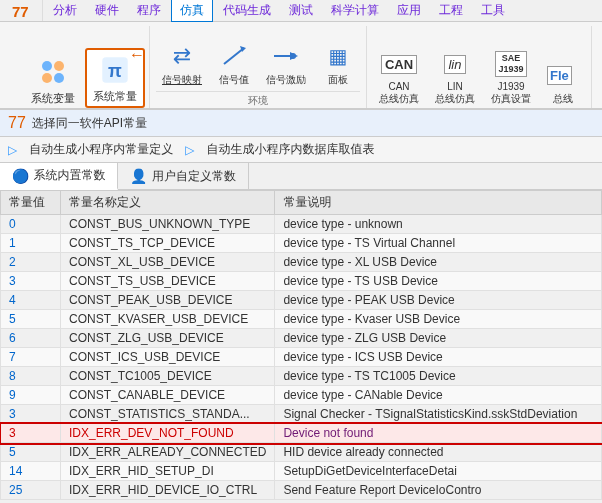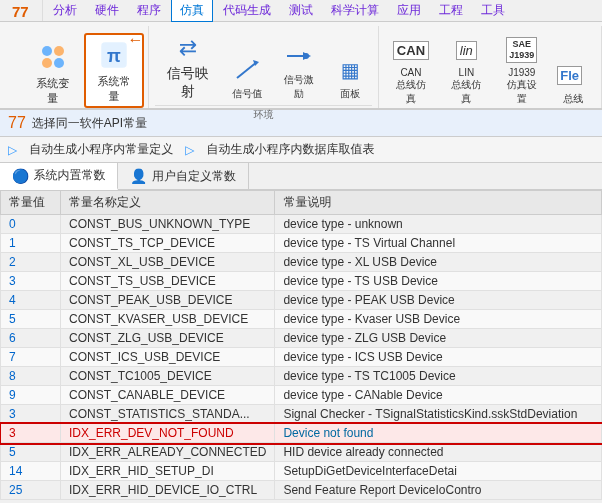--- a/index.html
+++ b/index.html
@@ -91,7 +91,7 @@
     <div style="display:flex;flex-direction:row;gap:4px;align-items:flex-end;flex:1;">
       <div class="ribbon-btn">
         <div class="icon-box" style="width:32px;height:32px;display:flex;align-items:center;justify-content:center;font-size:22px;color:#3377cc;">⇄</div>
-        <div class="label" style="font-size:14px;">信号映射</div>
+        <div class="label" style="font-size:10px;text-decoration:underline;">信号映射</div>
       </div>
       <div class="ribbon-btn">
         <div class="icon-box" style="width:32px;height:32px;display:flex;align-items:center;justify-content:center;">

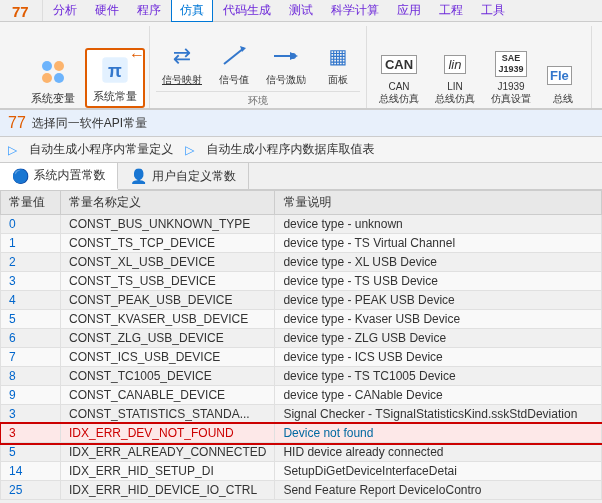--- a/index.html
+++ b/index.html
@@ -241,7 +241,7 @@
         <tr style="background: rgb(253, 232, 232); outline: rgb(204, 0, 0) solid 2px;">
           <td style="color: rgb(204, 0, 0);">3</td>
           <td style="color: rgb(204, 0, 0);">IDX_ERR_DEV_NOT_FOUND</td>
-          <td style="color: #0369a1;">Device not found</td>
+          <td style="color: #701a75;">Device not found</td>
         </tr>
         <tr>
           <td style="color: rgb(0, 102, 204);">5</td>

